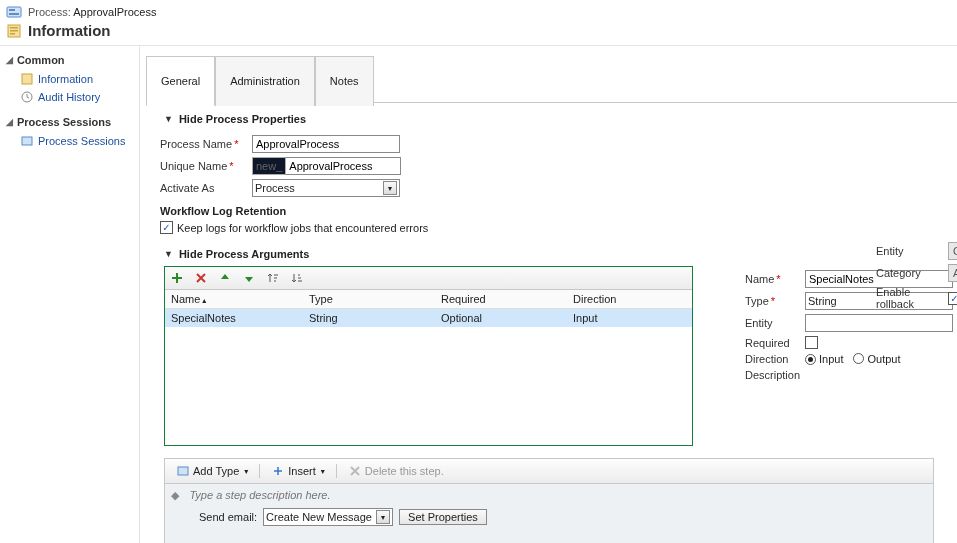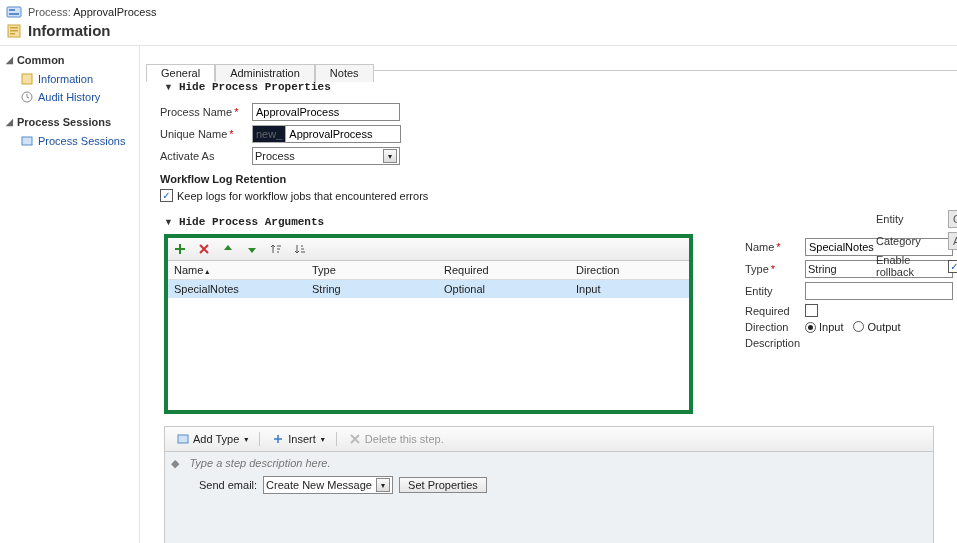--- a/index.html
+++ b/index.html
@@ -21,7 +21,7 @@
   .mini-icon { width: 14px; height: 14px; display: inline-flex; align-items: center; justify-content: center; }
   .main { flex: 1; display: flex; flex-direction: column; padding: 6px 0 0 6px; overflow: hidden; }
   .tabs { display: flex; gap: 0; border-bottom: 1px solid #c8c8c8; }
-  .tab { padding: 2px 14px; border: 1px solid #c8c8c8; border-bottom: none; background: #f5f5f5; cursor: pointer; position: relative; top: 12px; }
+  .tab { padding: 18px 14px; border: 1px solid #c8c8c8; border-bottom: none; background: #f5f5f5; cursor: pointer; position: relative; top: 4px; }
   .tab.active { background: #fff; border-bottom: 1px solid #fff; }
   .section-toggle { display: flex; align-items: center; gap: 6px; margin: 10px 0 6px 18px; cursor: pointer; }
   .section-toggle .tri { font-size: 9px; color: #333; }

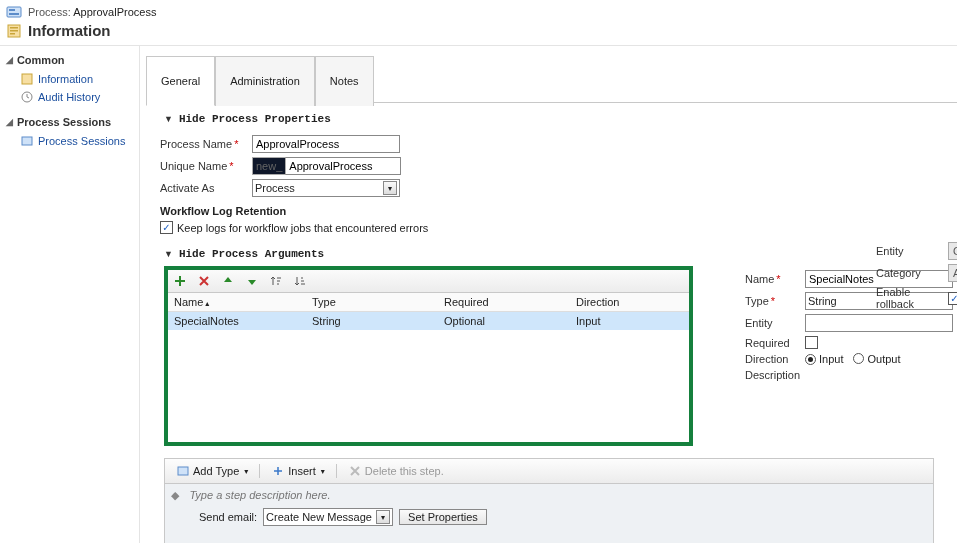--- a/index.html
+++ b/index.html
@@ -25,7 +25,7 @@
   .tab.active { background: #fff; border-bottom: 1px solid #fff; }
   .section-toggle { display: flex; align-items: center; gap: 6px; margin: 10px 0 6px 18px; cursor: pointer; }
   .section-toggle .tri { font-size: 9px; color: #333; }
-  .section-toggle .lbl { font-weight: bold; font-family: Liberation Mono, monospace; }
+  .section-toggle .lbl { font-weight: bold; }
   .props-left { margin-left: 14px; }
   .props-right { position: absolute; left: 730px; }
   .fld-row { display: flex; align-items: center; margin: 4px 0; }

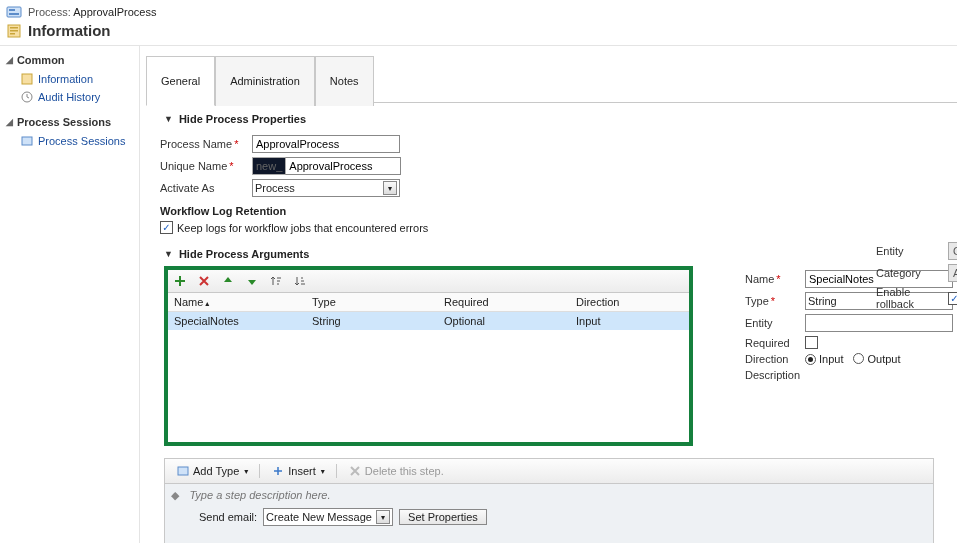--- a/index.html
+++ b/index.html
@@ -39,7 +39,7 @@
   .ck { width: 13px; height: 13px; border: 1px solid #555; display: inline-flex; align-items:center; justify-content:center; font-size:10px; color:#2060c0; background:#fff;}
   .subhead { font-weight: bold; margin: 8px 0 2px 0; }
   .args-area { display: flex; margin-left:18px; margin-right:0; }
-  .args-left { flex:1; border:4px solid #15803d; display:flex; flex-direction:column; min-height:180px; margin-right: 16px; max-width: 540px;}
+  .args-left { flex:1; border:1px solid #15803d; display:flex; flex-direction:column; min-height:180px; margin-right: 16px; max-width: 540px;}
   .args-toolbar { background: linear-gradient(#fbfbfb,#ececec); border-bottom:1px solid #c8c8c8; padding:3px 4px; display:flex; gap:8px; }
   .tbtn { width:16px; height:16px; display:inline-flex; align-items:center; justify-content:center; cursor:pointer; }
   .args-headrow, .args-datarow { display:flex; }

